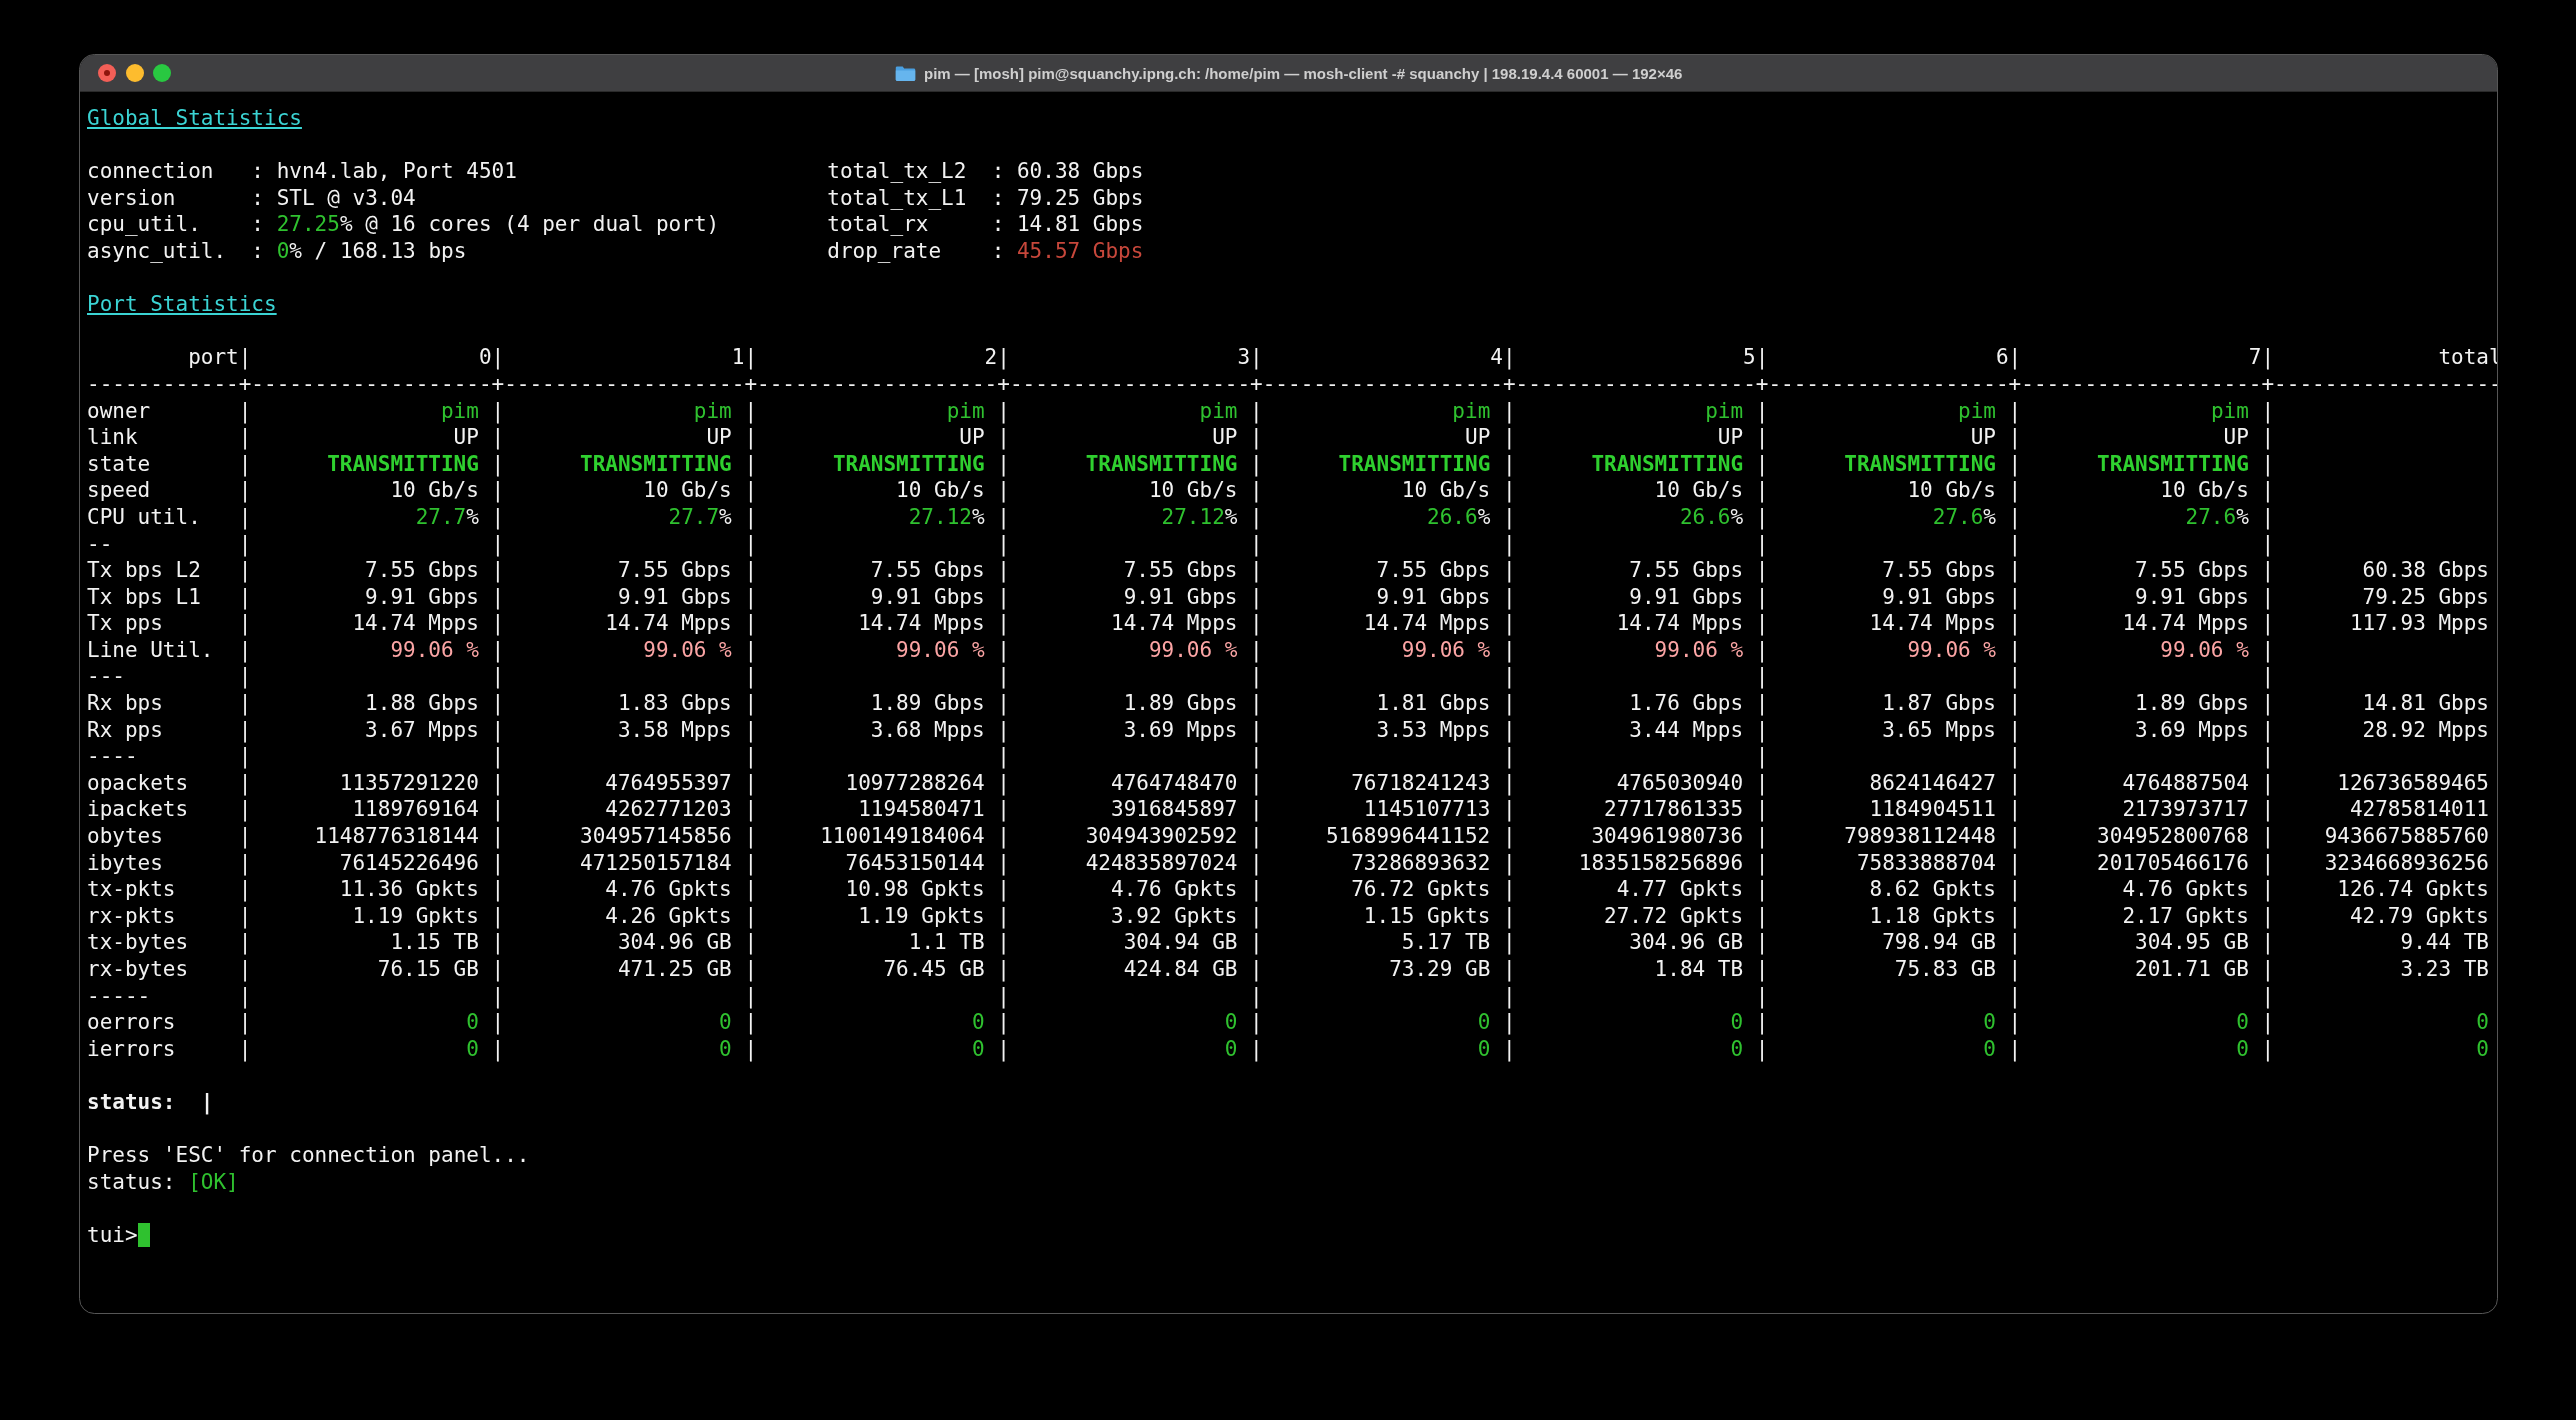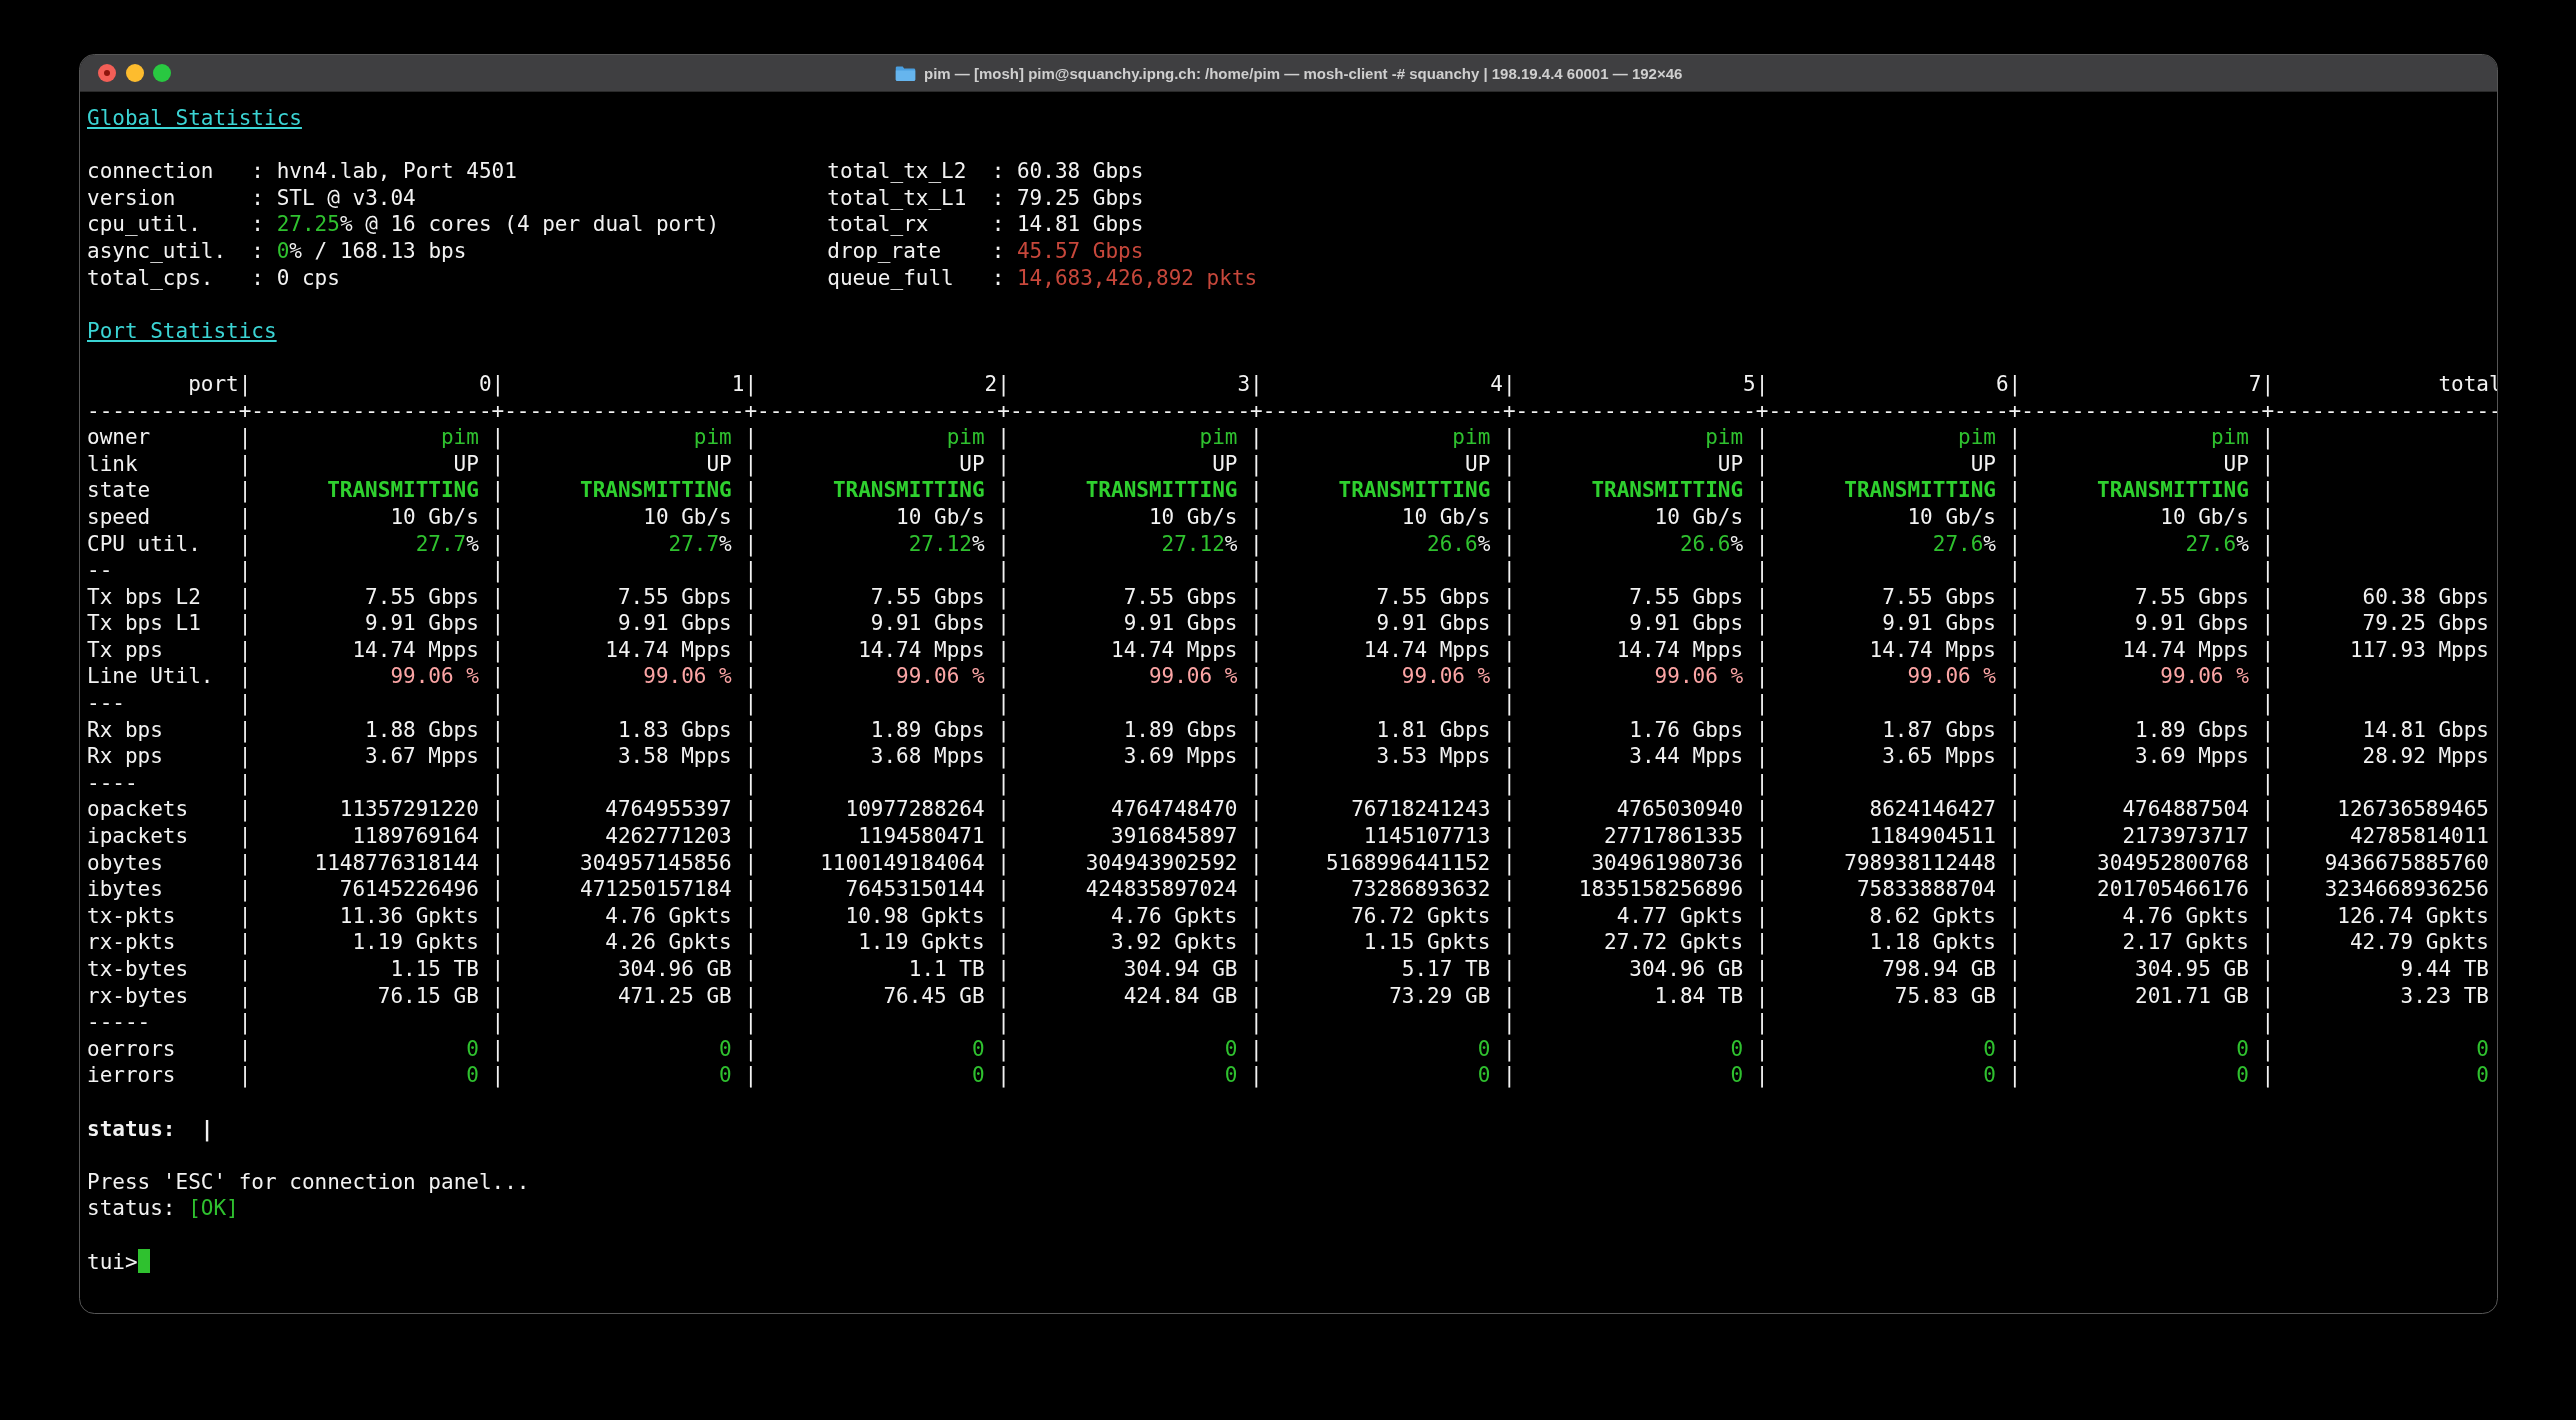--- a/index.html
+++ b/index.html
@@ -88,7 +88,6 @@
         <div class="ln"><span class="">version      : </span><span class="">STL @ v3.04</span><span class="gright"><span class="">total_tx_L1  : </span><span class="">79.25 Gbps</span></span></div>
         <div class="ln"><span class="">cpu_util.    : </span><span class="c-green">27.25</span><span class="">% @ 16 cores (4 per dual port)</span><span class="gright"><span class="">total_rx     : </span><span class="">14.81 Gbps</span></span></div>
         <div class="ln"><span class="">async_util.  : </span><span class="c-green">0</span><span class="">% / 168.13 bps</span><span class="gright"><span class="">drop_rate    : </span><span class="c-red">45.57 Gbps</span></span></div>
-        <div class="ln"><span class="">total_cps.   : </span><span class="">0 cps</span><span class="gright"><span class="">queue_full   : </span><span class="c-red">14,683,426,892 pkts</span></span></div>
       </div>
     <div class="ln"></div>
     <div class="ln"><a class="tuilink">Port Statistics</a></div>

